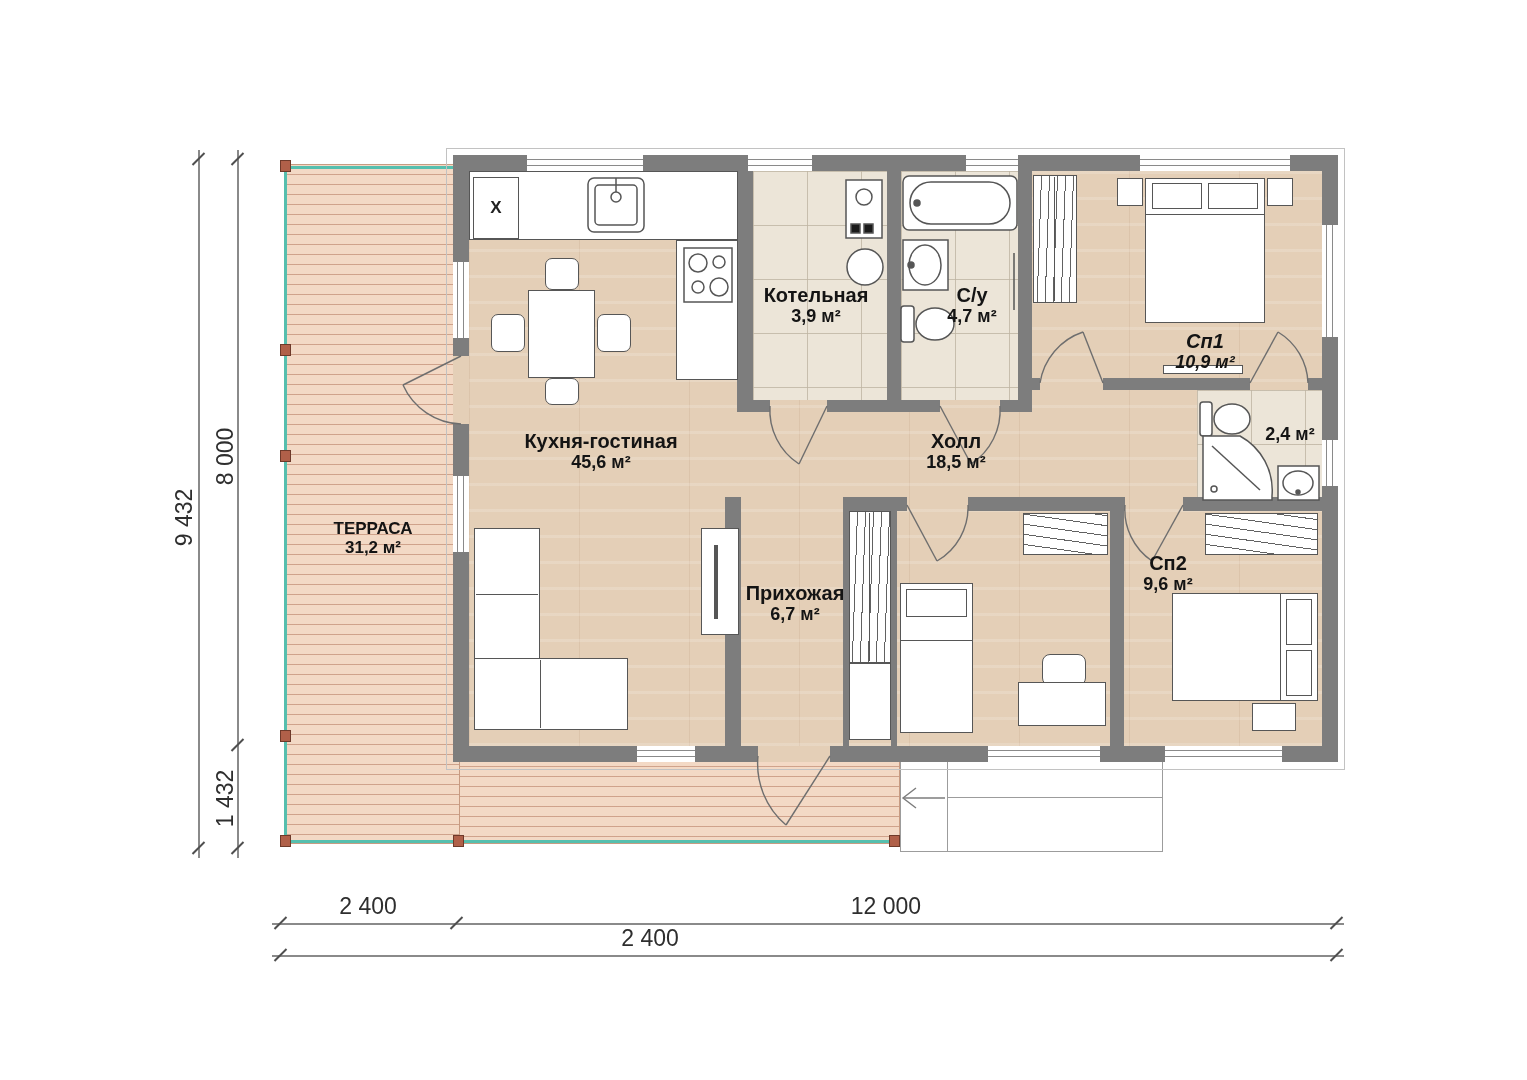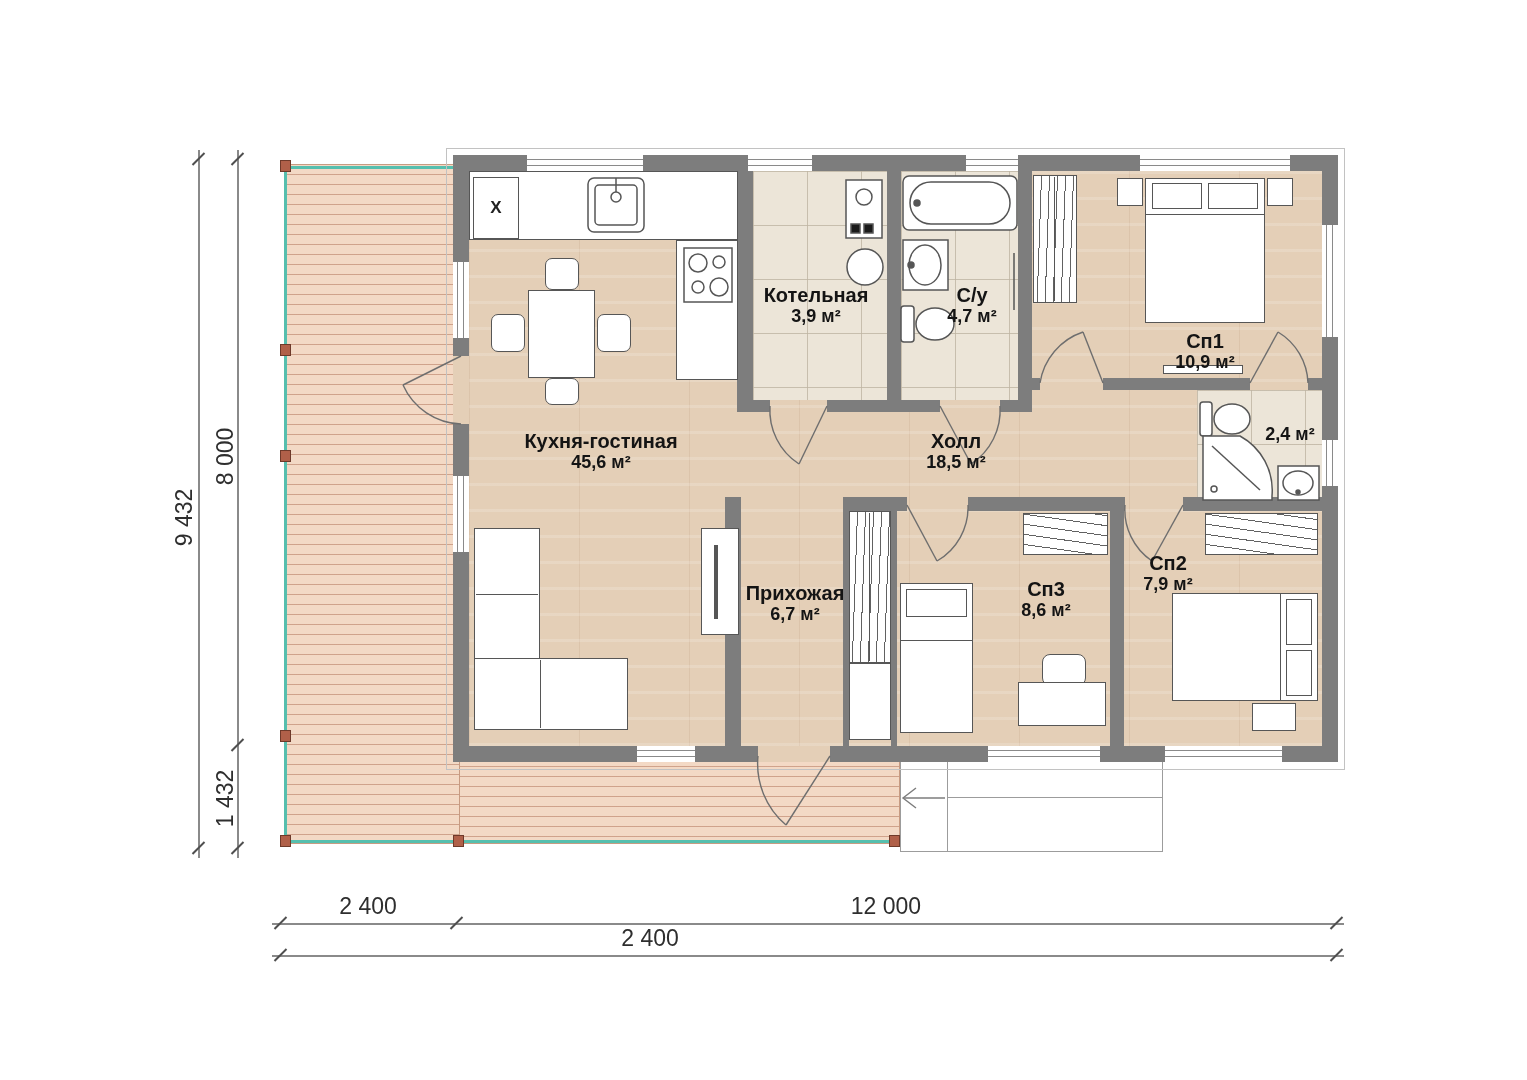--- a/index.html
+++ b/index.html
@@ -289,7 +289,7 @@
     <div class="rname">Холл</div>
     <div class="rarea">18,5 м²</div>
   </div>
-  <div class="rlabel" style="left:1125px;top:330px;width:160px;">
+  <div class="rlabel" style="left:1125px;top:330px;width:160px;font-style:italic;">
     <div class="rname">Сп1</div>
     <div class="rarea">10,9 м²</div>
   </div>

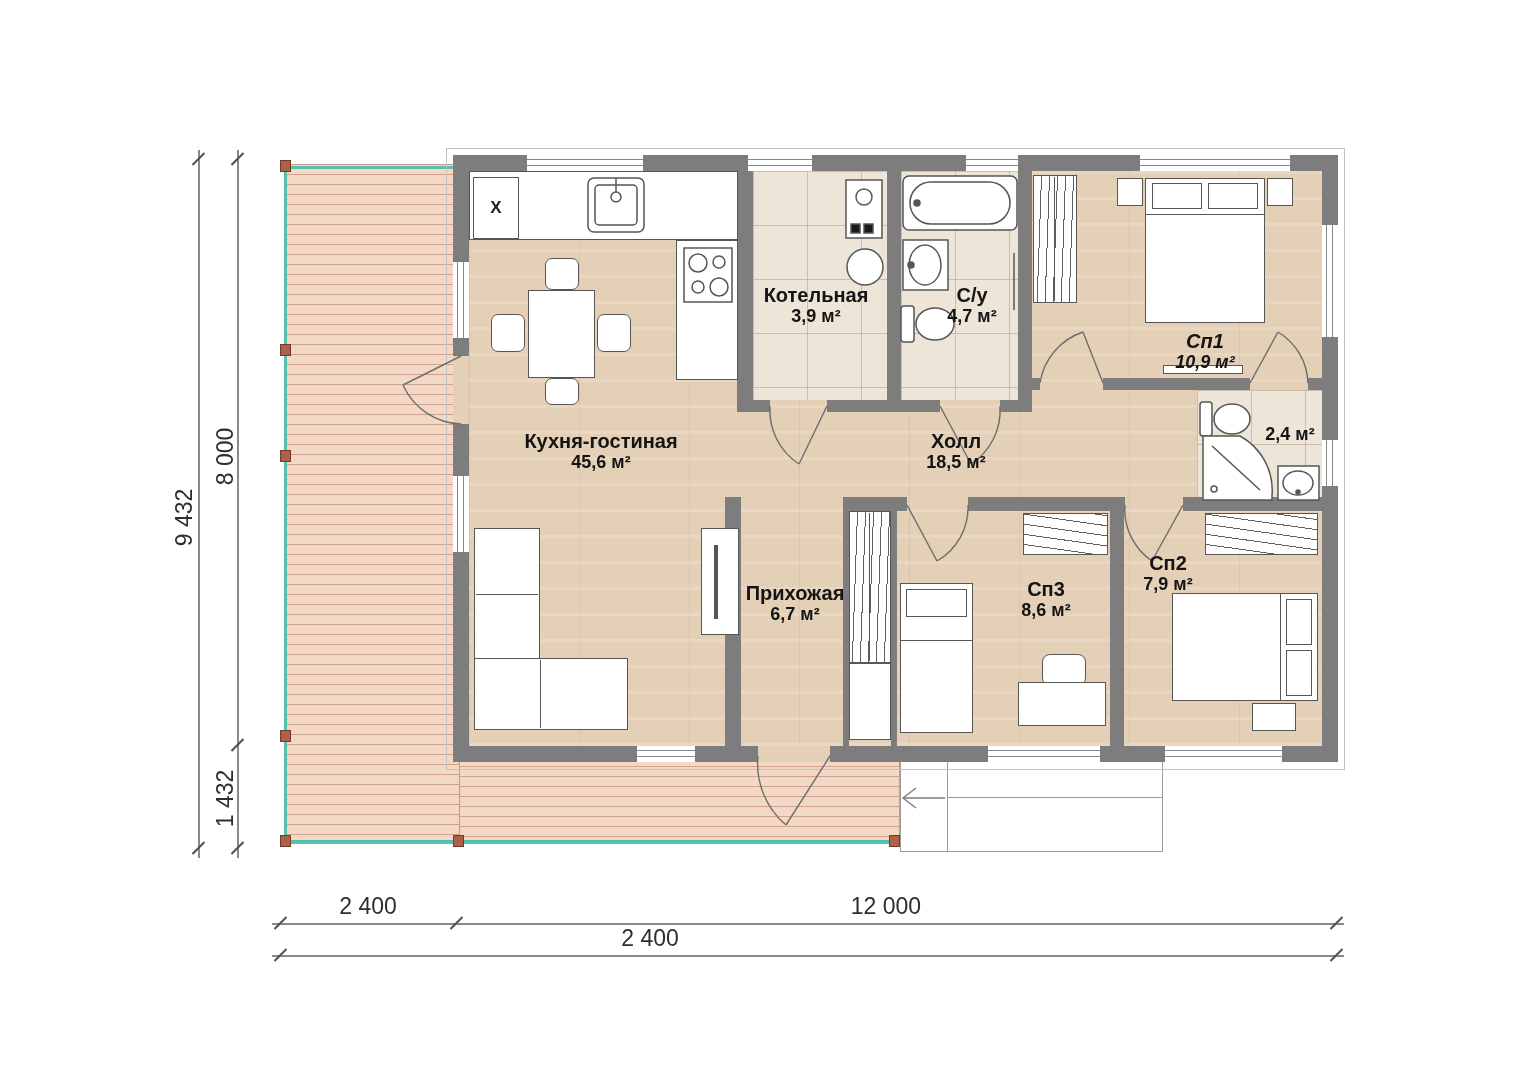--- a/index.html
+++ b/index.html
@@ -273,6 +273,10 @@
     </g>
   </svg>
 
+  <div class="rlabel terr" style="left:283px;top:519px;width:180px;">
+    <div class="rname">ТЕРРАСА</div>
+    <div class="rarea">31,2 м²</div>
+  </div>
   <div class="rlabel" style="left:481px;top:430px;width:240px;">
     <div class="rname">Кухня-гостиная</div>
     <div class="rarea">45,6 м²</div>

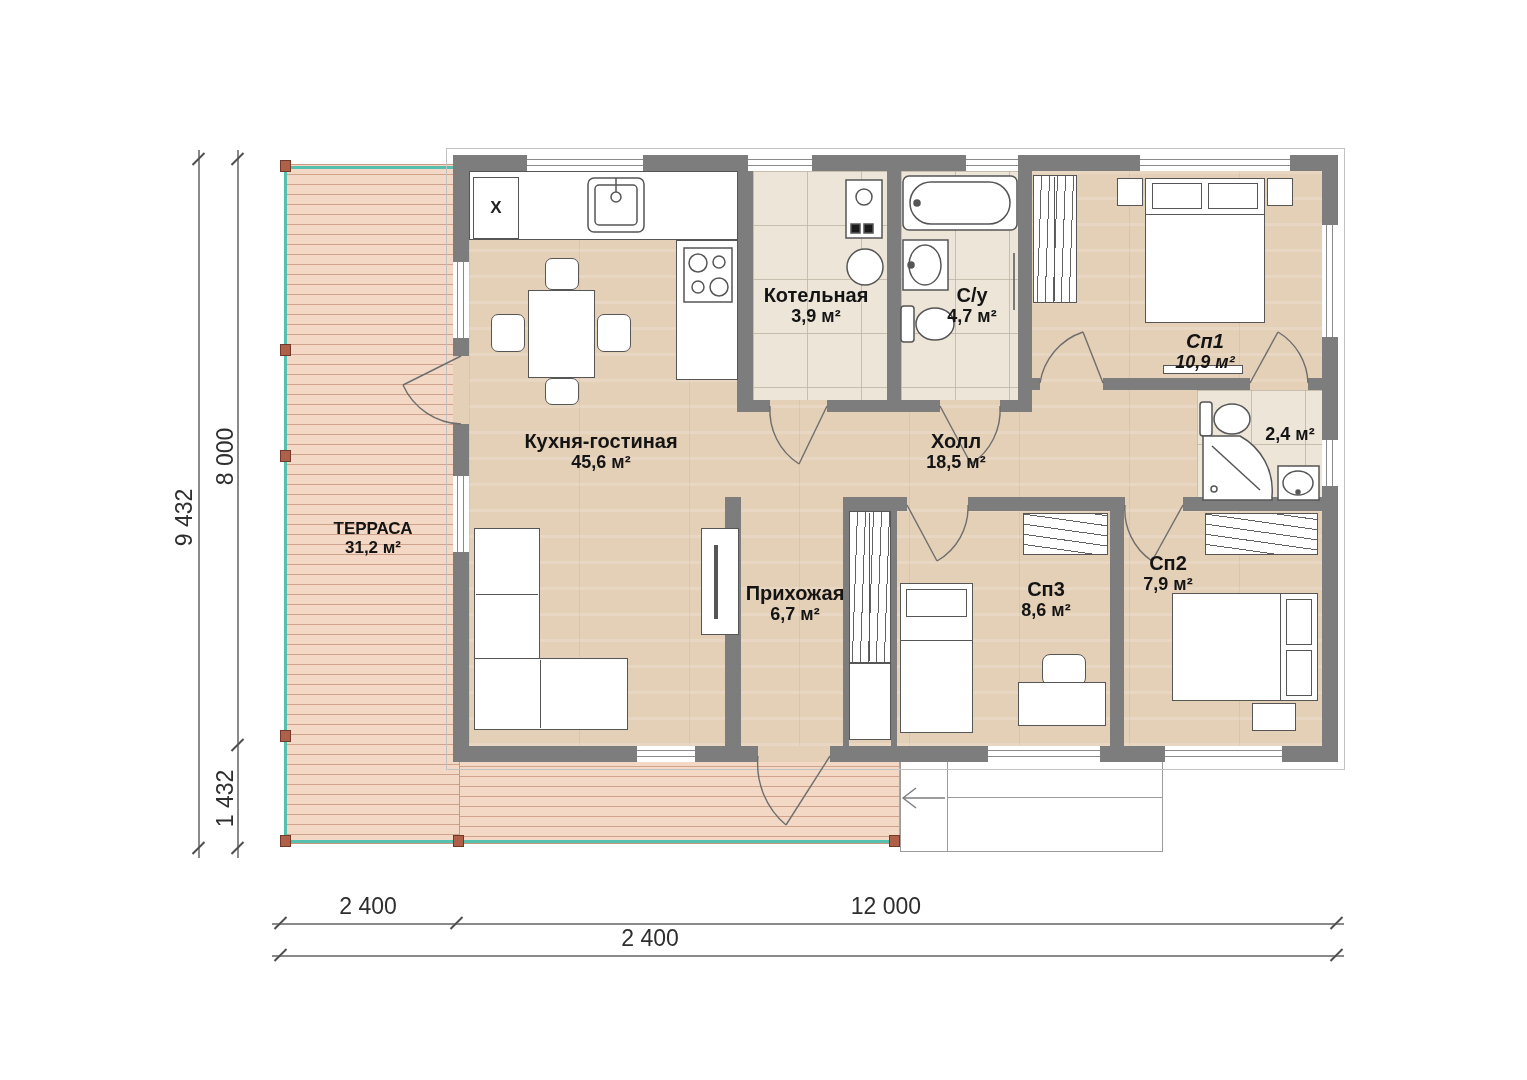--- a/index.html
+++ b/index.html
@@ -304,10 +304,6 @@
     <div class="rname">Прихожая</div>
     <div class="rarea">6,7 м²</div>
   </div>
-  <div class="rlabel" style="left:966px;top:578px;width:160px;">
-    <div class="rname">Сп3</div>
-    <div class="rarea">8,6 м²</div>
-  </div>
   <div class="rlabel" style="left:1088px;top:552px;width:160px;">
     <div class="rname">Сп2</div>
     <div class="rarea">7,9 м²</div>

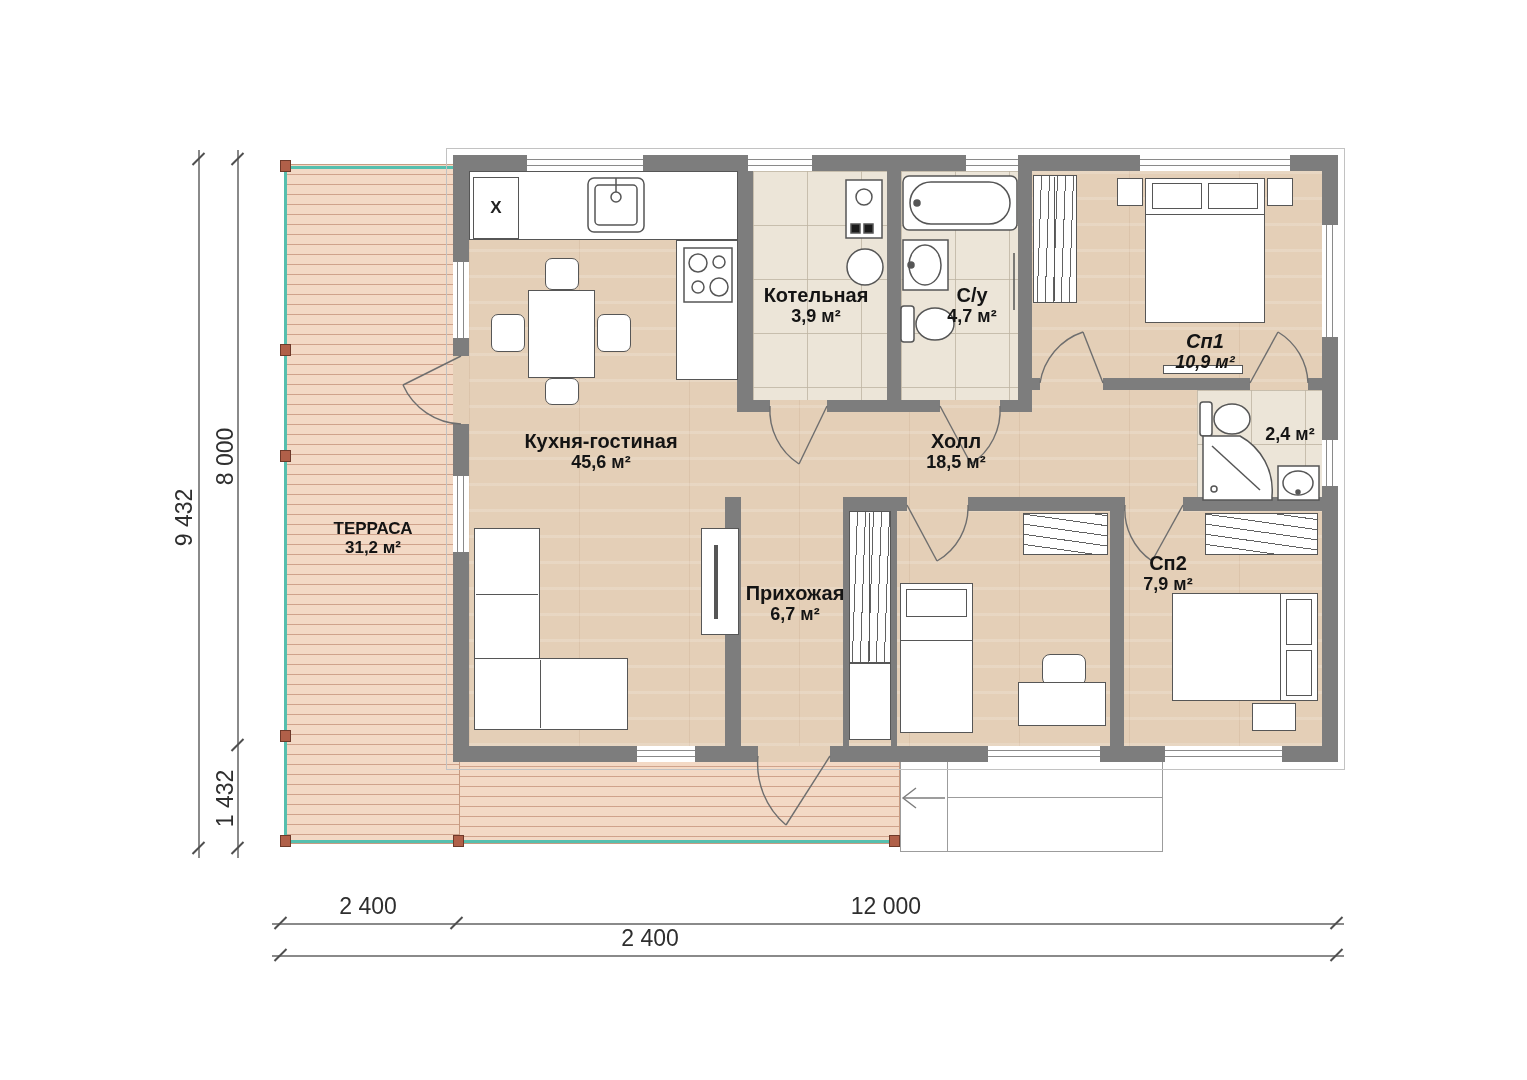--- a/index.html
+++ b/index.html
@@ -306,7 +306,7 @@
   </div>
   <div class="rlabel" style="left:1088px;top:552px;width:160px;">
     <div class="rname">Сп2</div>
-    <div class="rarea">7,9 м²</div>
+    <div class="rarea">9,6 м²</div>
   </div>
 
   <div class="dline" style="left:198px;top:150px;width:1.5px;height:708px;"></div>

